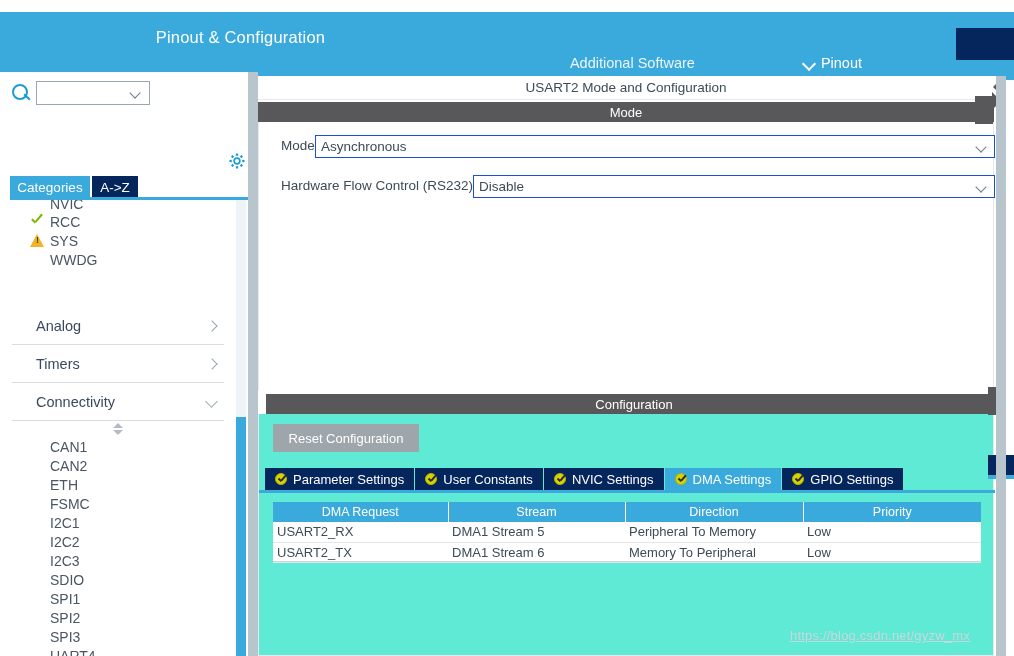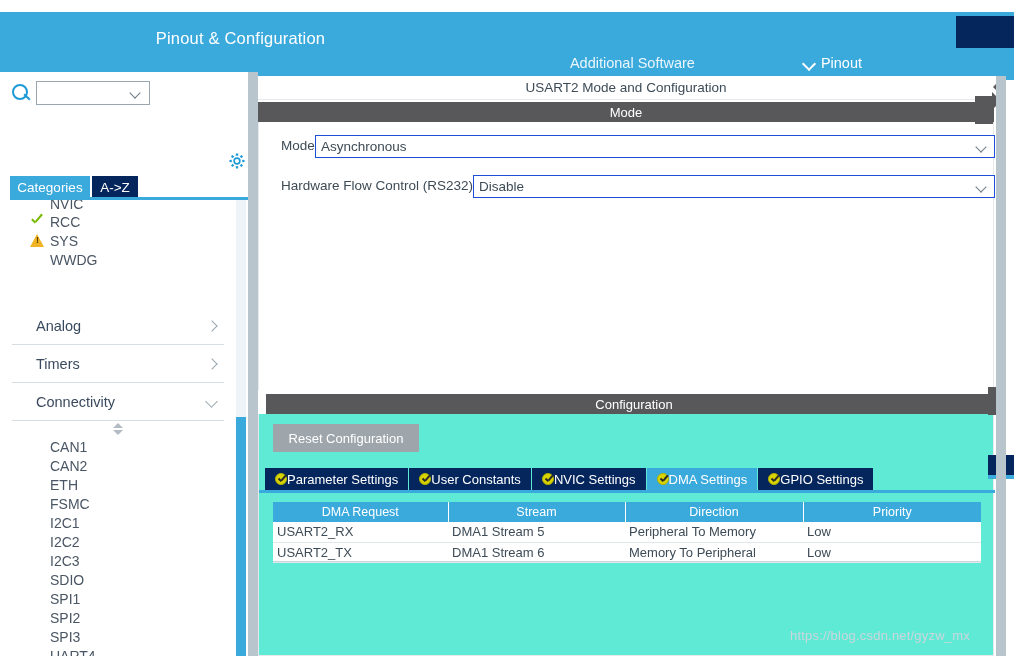--- a/index.html
+++ b/index.html
@@ -17,8 +17,8 @@
     background: #3aa9dc;
   }
   .toptab {
-    position: absolute; top: 4px; height: 32px;
-    display: flex; align-items: flex-end; justify-content: center;
+    position: absolute; top: 16px; height: 32px;
+    display: flex; align-items: flex-start; justify-content: center;
     color: #ffffff; font-size: 16.5px; letter-spacing: .2px;
   }
   .toptab.active { background: #3aa9dc; }

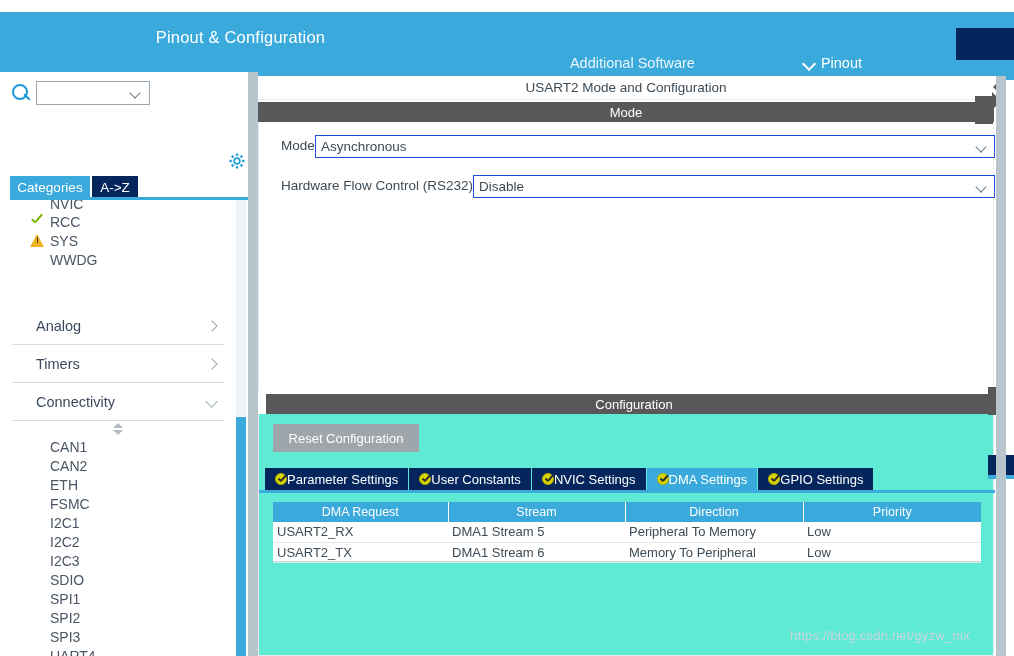--- a/index.html
+++ b/index.html
@@ -231,7 +231,7 @@
     display:flex; align-items:stretch; gap:1px;
   }
   .ctab {
-    display:flex; align-items:center; padding:0 10px;
+    display:flex; align-items:center; gap:6px; padding:0 10px;
     background:#04265c; color:#ffffff; font-size:13px; white-space:nowrap;
   }
   .ctab.active { background:#3aa9dc; }

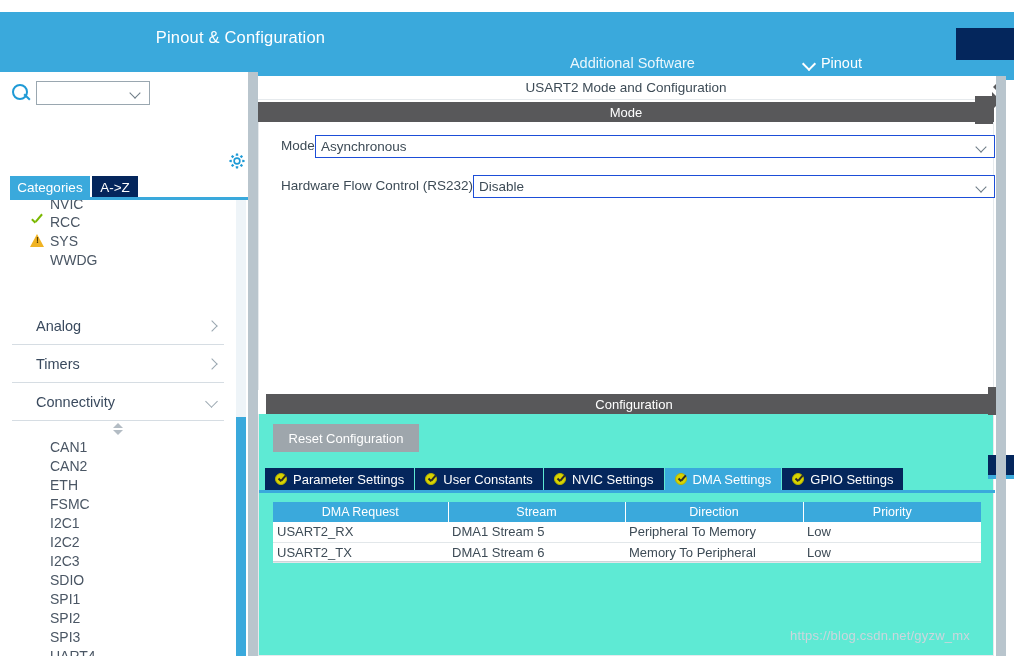--- a/index.html
+++ b/index.html
@@ -308,6 +308,7 @@
     position:absolute; left:790px; top:628px;
     font-size:13px; color:#ccd6dd; letter-spacing:.2px;
     white-space:nowrap;
+    text-decoration:underline;
   }
 </style>
 </head>

